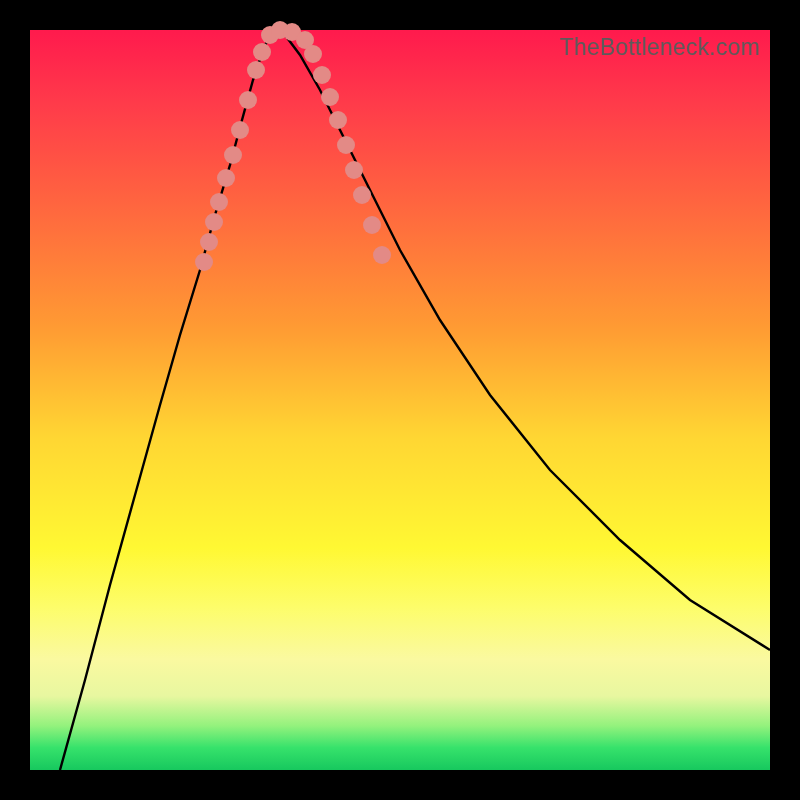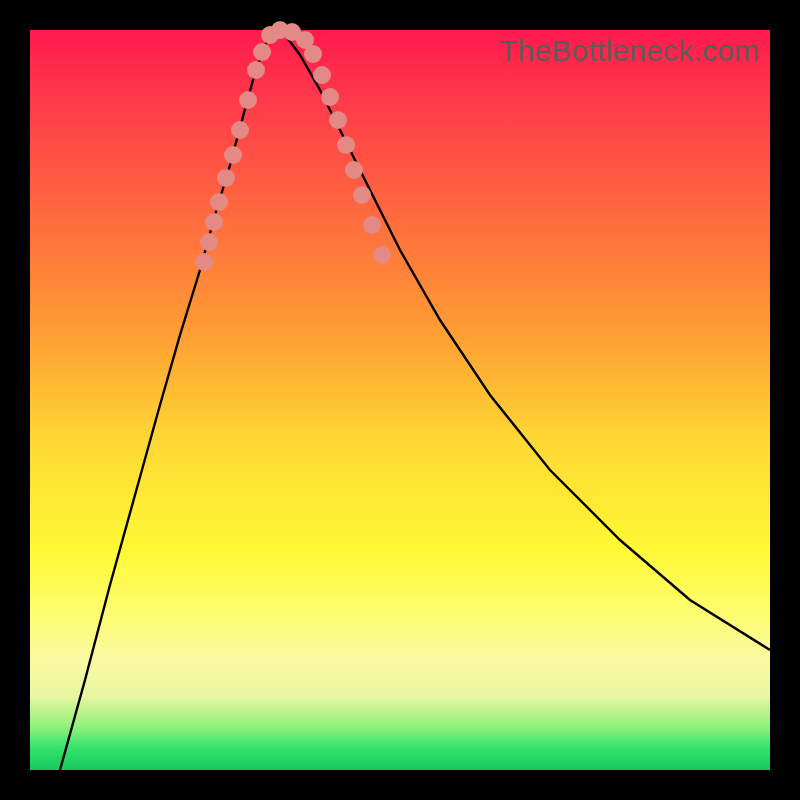--- a/index.html
+++ b/index.html
@@ -42,7 +42,7 @@
     top: 4px;
     right: 10px;
     color: #5b5b5b;
-    font-size: 30px;
+    font-size: 23px;
     font-weight: 500;
     user-select: none;
     letter-spacing: 0.2px;

